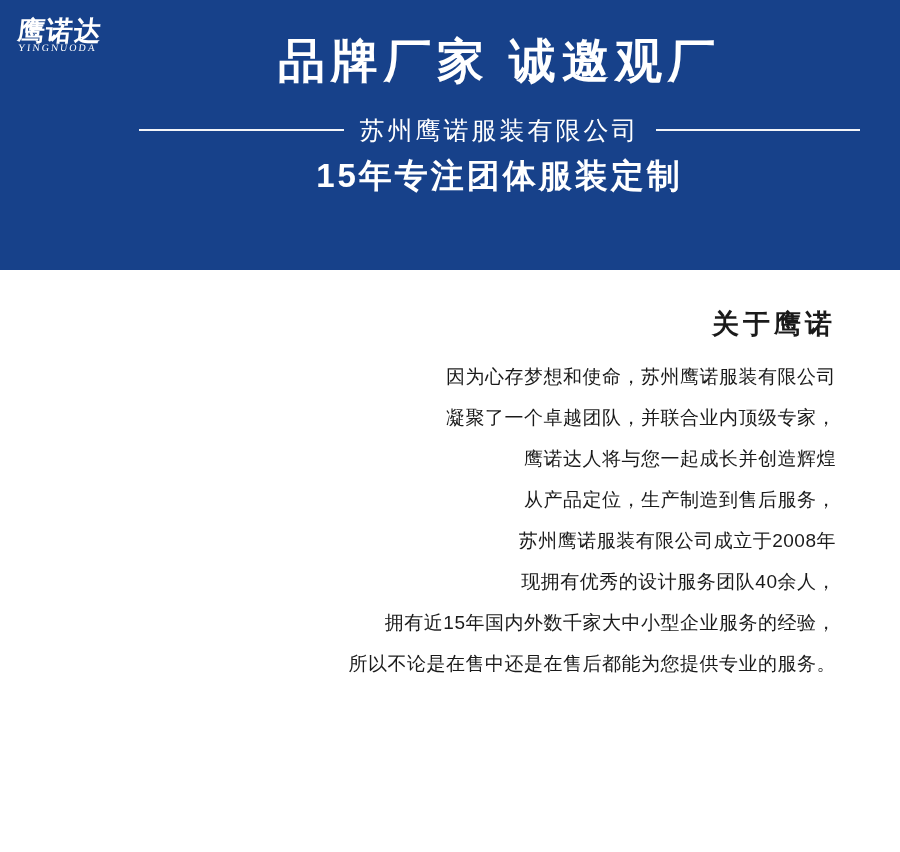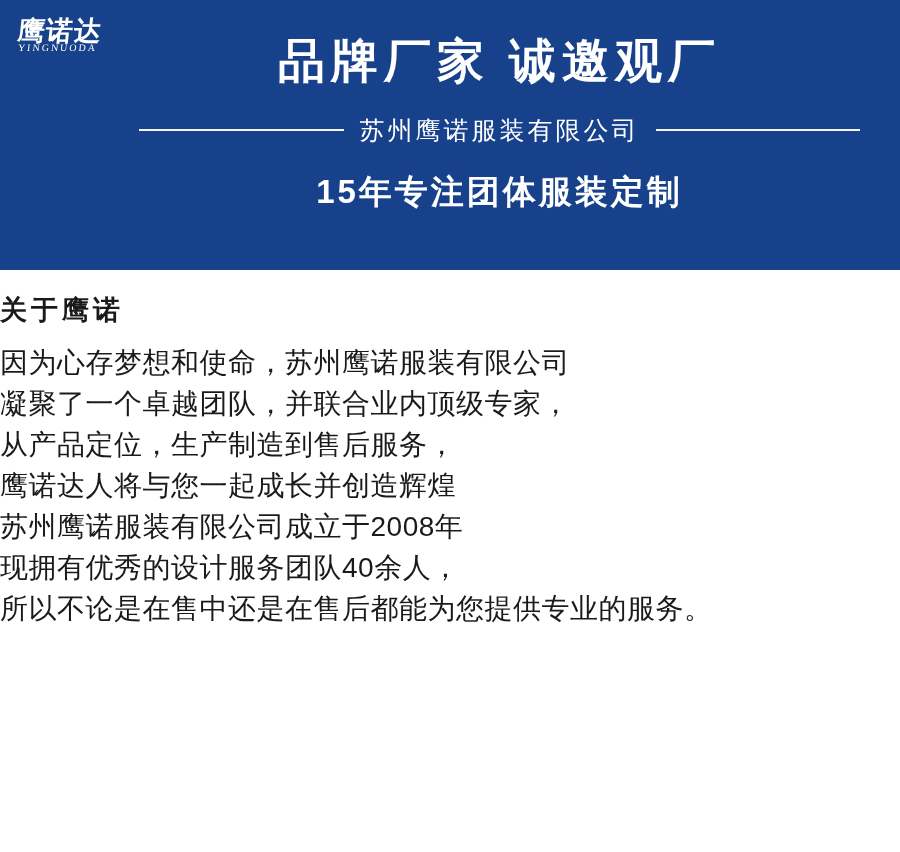--- a/index.html
+++ b/index.html
@@ -95,7 +95,7 @@
     white-space: nowrap;
   }
   .banner-third {
-    margin-top: 18px;
+    margin-top: 2px;
     font-family: "Liberation Sans", sans-serif;
     font-size: 33px;
     font-weight: bold;

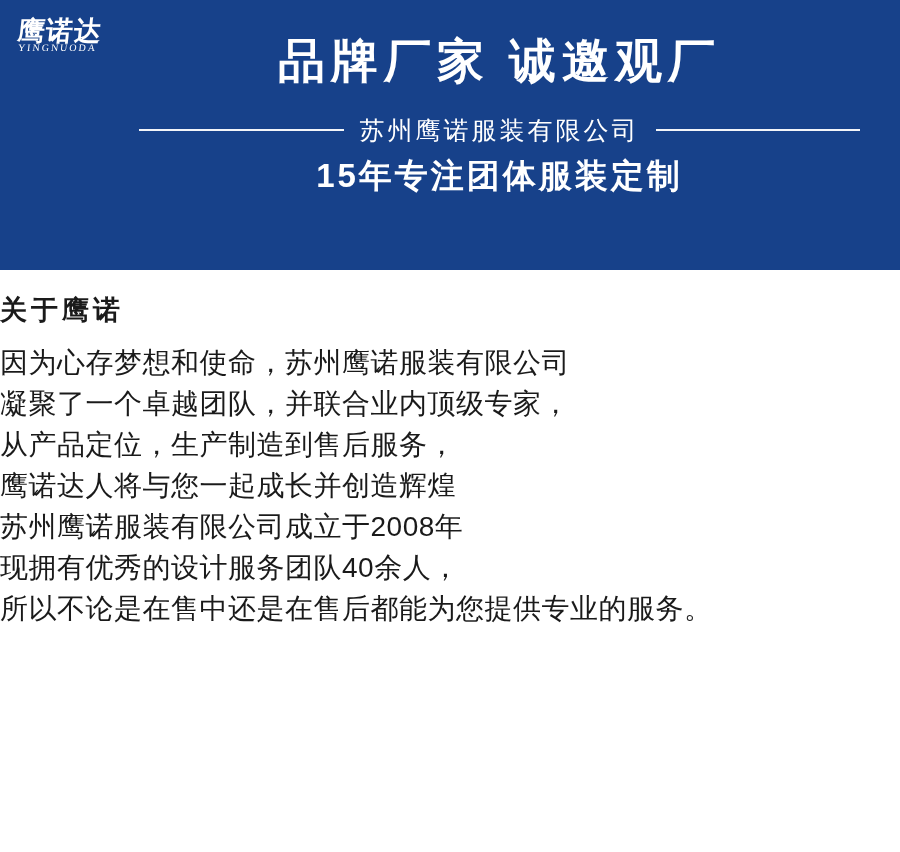--- a/index.html
+++ b/index.html
@@ -107,8 +107,8 @@
   
   .about {
     width: 836px;
-    padding-top: 22px;
-    text-align: left;
+    padding-top: 36px;
+    text-align: right;
   }
   .about-title {
     font-family: "Liberation Sans", sans-serif;

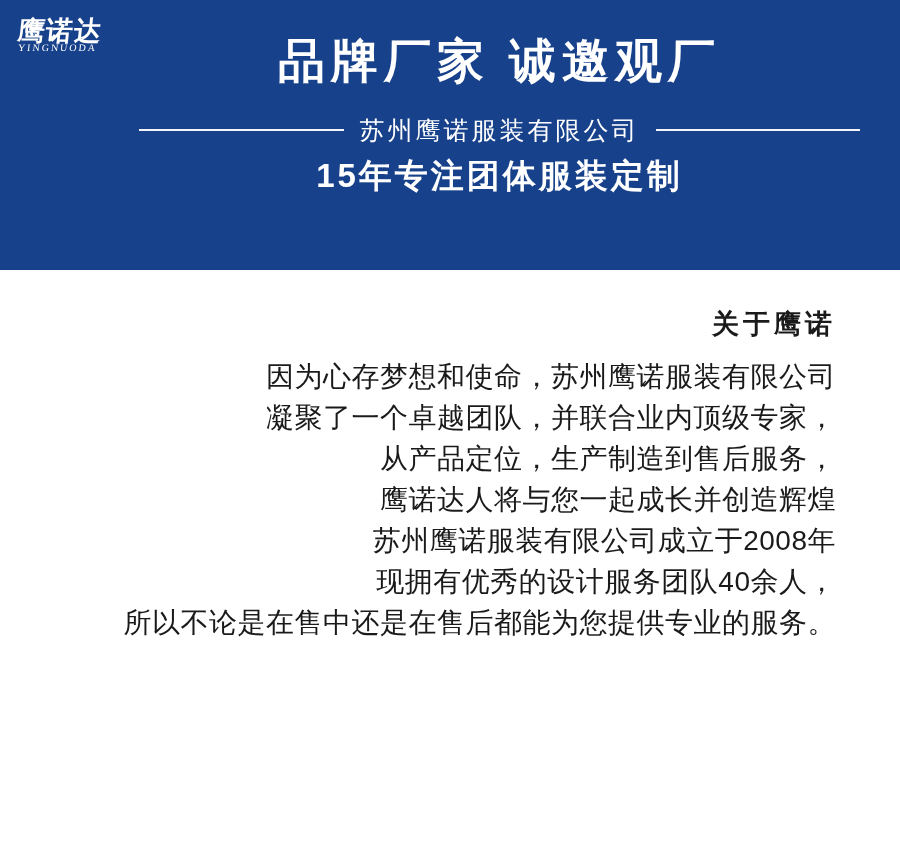--- a/index.html
+++ b/index.html
@@ -120,7 +120,7 @@
   }
   .about-lines {
     font-family: "Liberation Sans", sans-serif;
-    font-size: 28px;
+    font-size: 19px;
     color: #1a1a1a;
     line-height: 41px;
     letter-spacing: 0.5px;

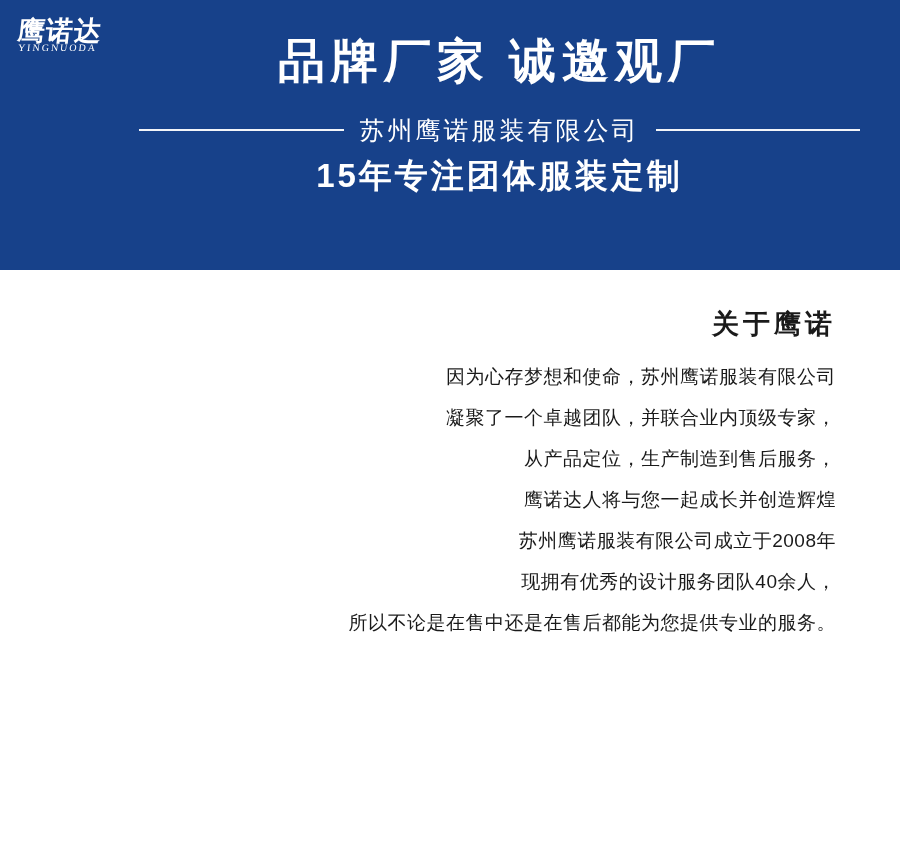--- a/index.html
+++ b/index.html
@@ -160,8 +160,8 @@
     <div class="about-lines">
       <div class="about-line">因为心存梦想和使命，苏州鹰诺服装有限公司</div>
       <div class="about-line">凝聚了一个卓越团队，并联合业内顶级专家，</div>
+      <div class="about-line">鹰诺达人将与您一起成长并创造辉煌</div>
       <div class="about-line">从产品定位，生产制造到售后服务，</div>
-      <div class="about-line">鹰诺达人将与您一起成长并创造辉煌</div>
       <div class="about-line">苏州鹰诺服装有限公司成立于2008年</div>
       <div class="about-line">现拥有优秀的设计服务团队40余人，</div>
       <div class="about-line">所以不论是在售中还是在售后都能为您提供专业的服务。</div>

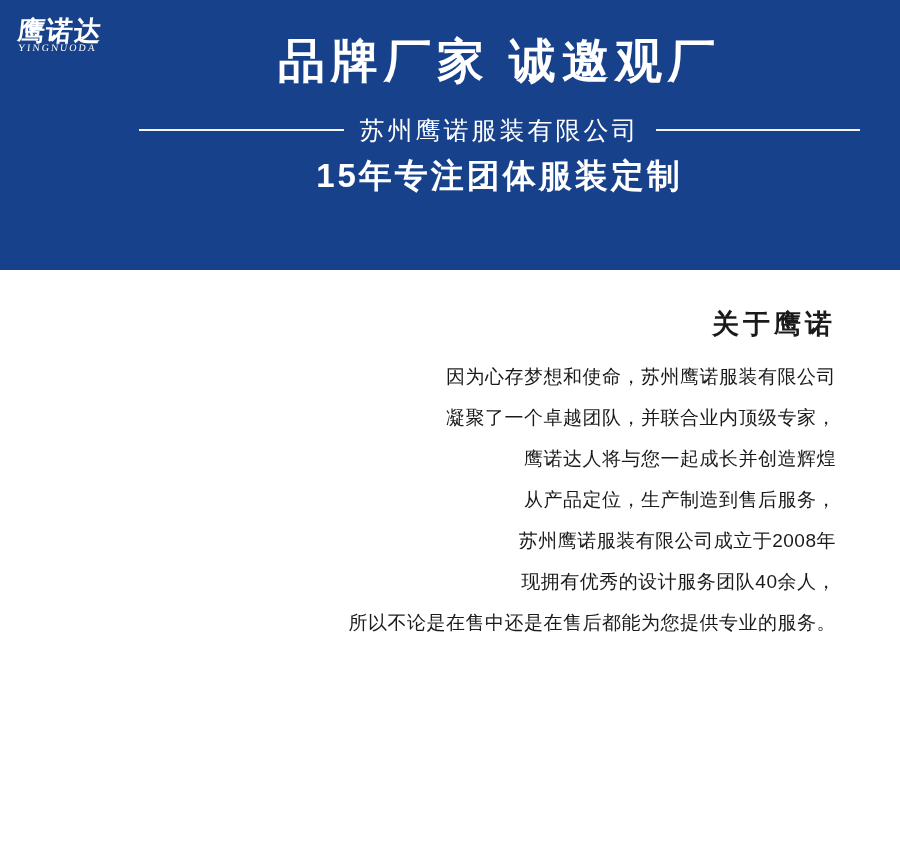--- a/index.html
+++ b/index.html
@@ -164,6 +164,7 @@
       <div class="about-line">从产品定位，生产制造到售后服务，</div>
       <div class="about-line">苏州鹰诺服装有限公司成立于2008年</div>
       <div class="about-line">现拥有优秀的设计服务团队40余人，</div>
+      <div class="about-line">拥有近15年国内外数千家大中小型企业服务的经验，</div>
       <div class="about-line">所以不论是在售中还是在售后都能为您提供专业的服务。</div>
     </div>
   </div>

